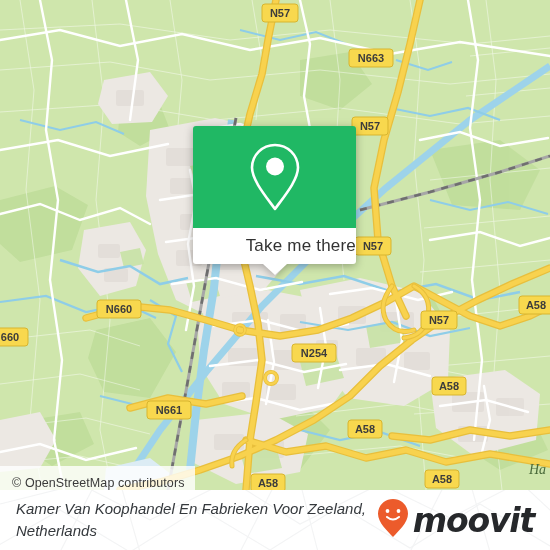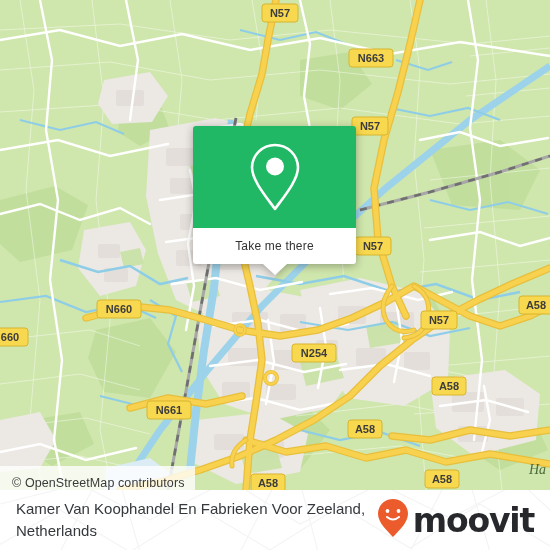--- a/index.html
+++ b/index.html
@@ -70,8 +70,8 @@
     border-radius: 0 0 3px 3px;
     display: flex;
     align-items: center;
-    justify-content: center;
-    font-size: 12px;
+    justify-content: flex-end;
+    font-size: 17px;
     color: #333333;
     letter-spacing: 0.2px;
   }

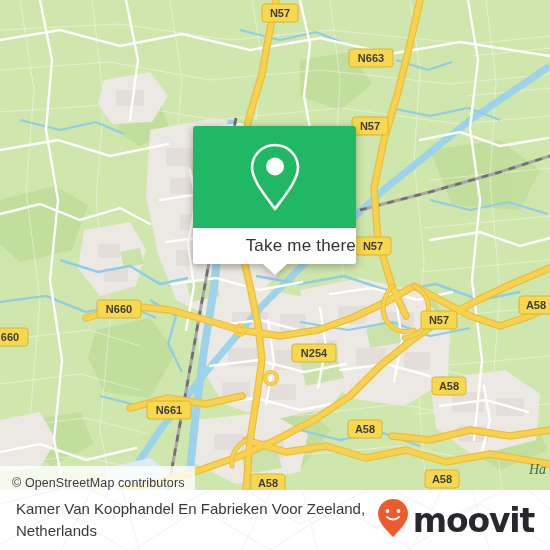--- a/index.html
+++ b/index.html
@@ -106,6 +106,7 @@
     align-items: center;
     justify-content: flex-end;
     padding: 0 16px 0 16px;
+    font-style: italic;
   }
   #place-name {
     font-size: 15px;

